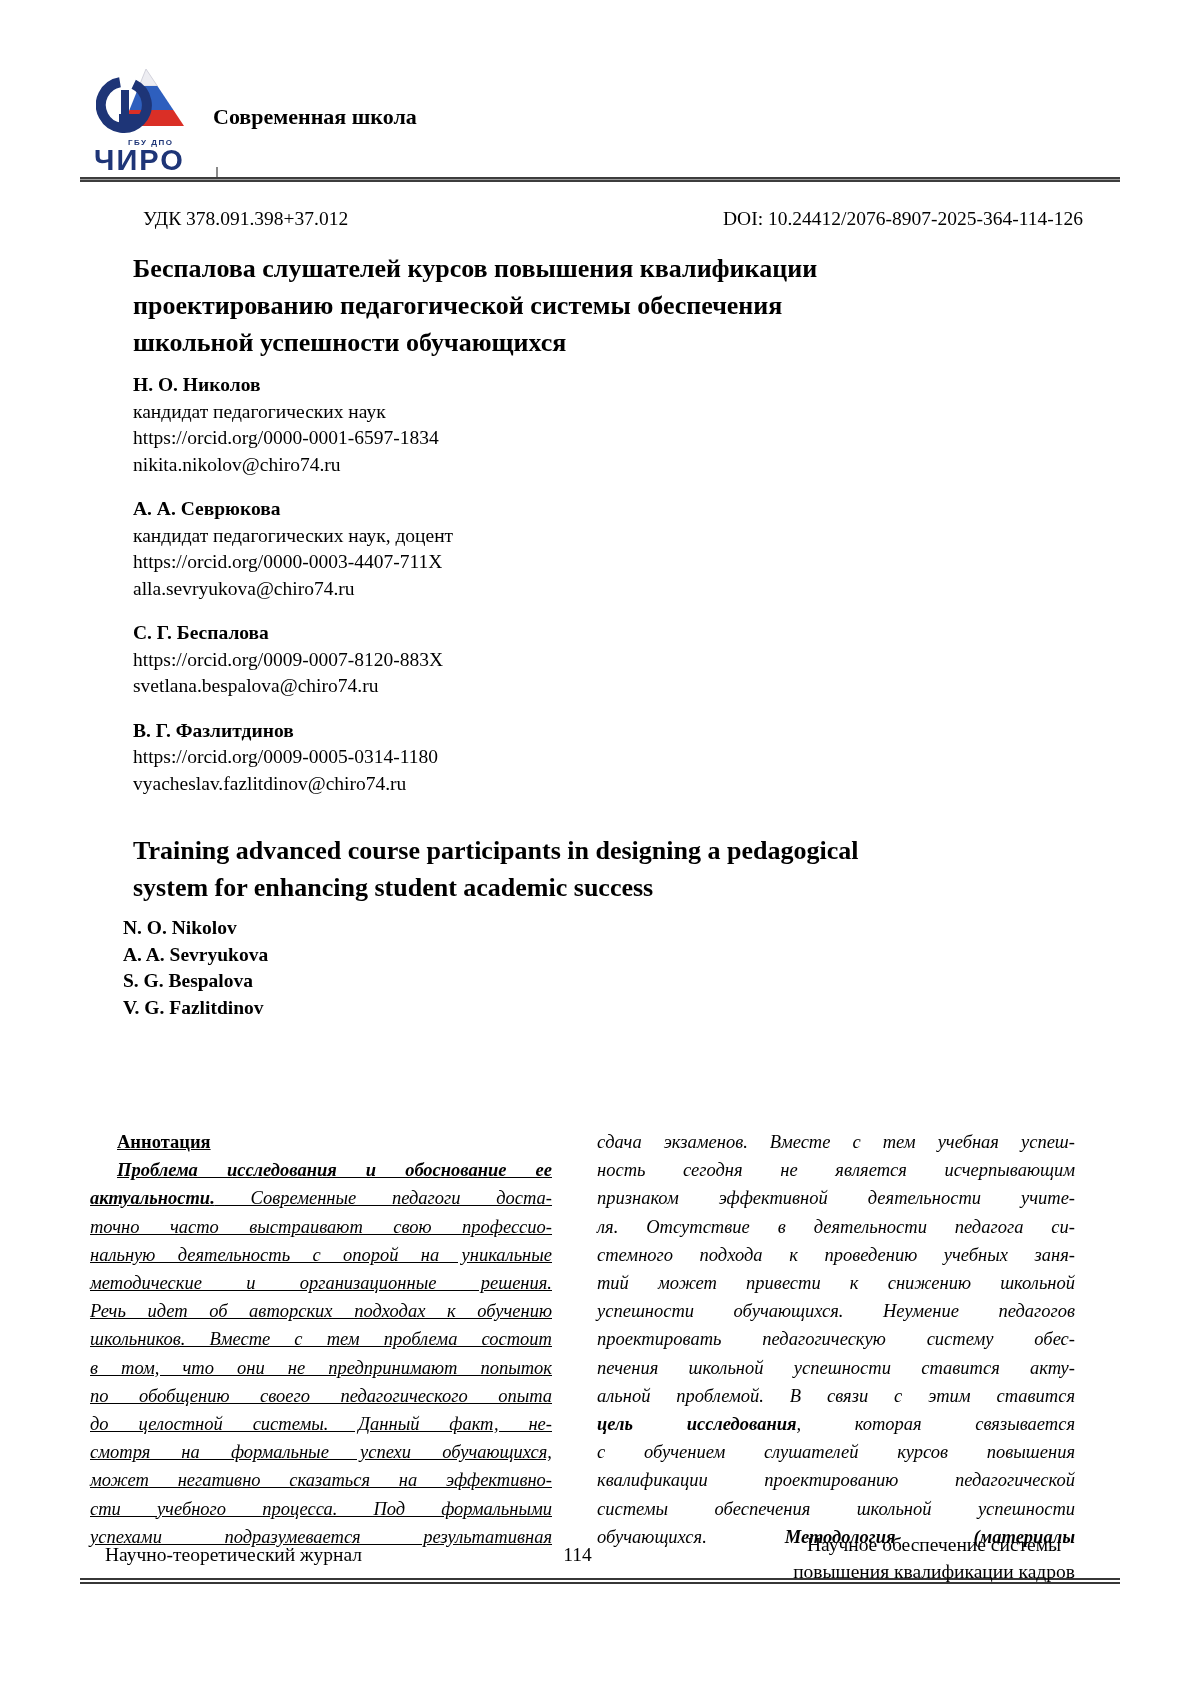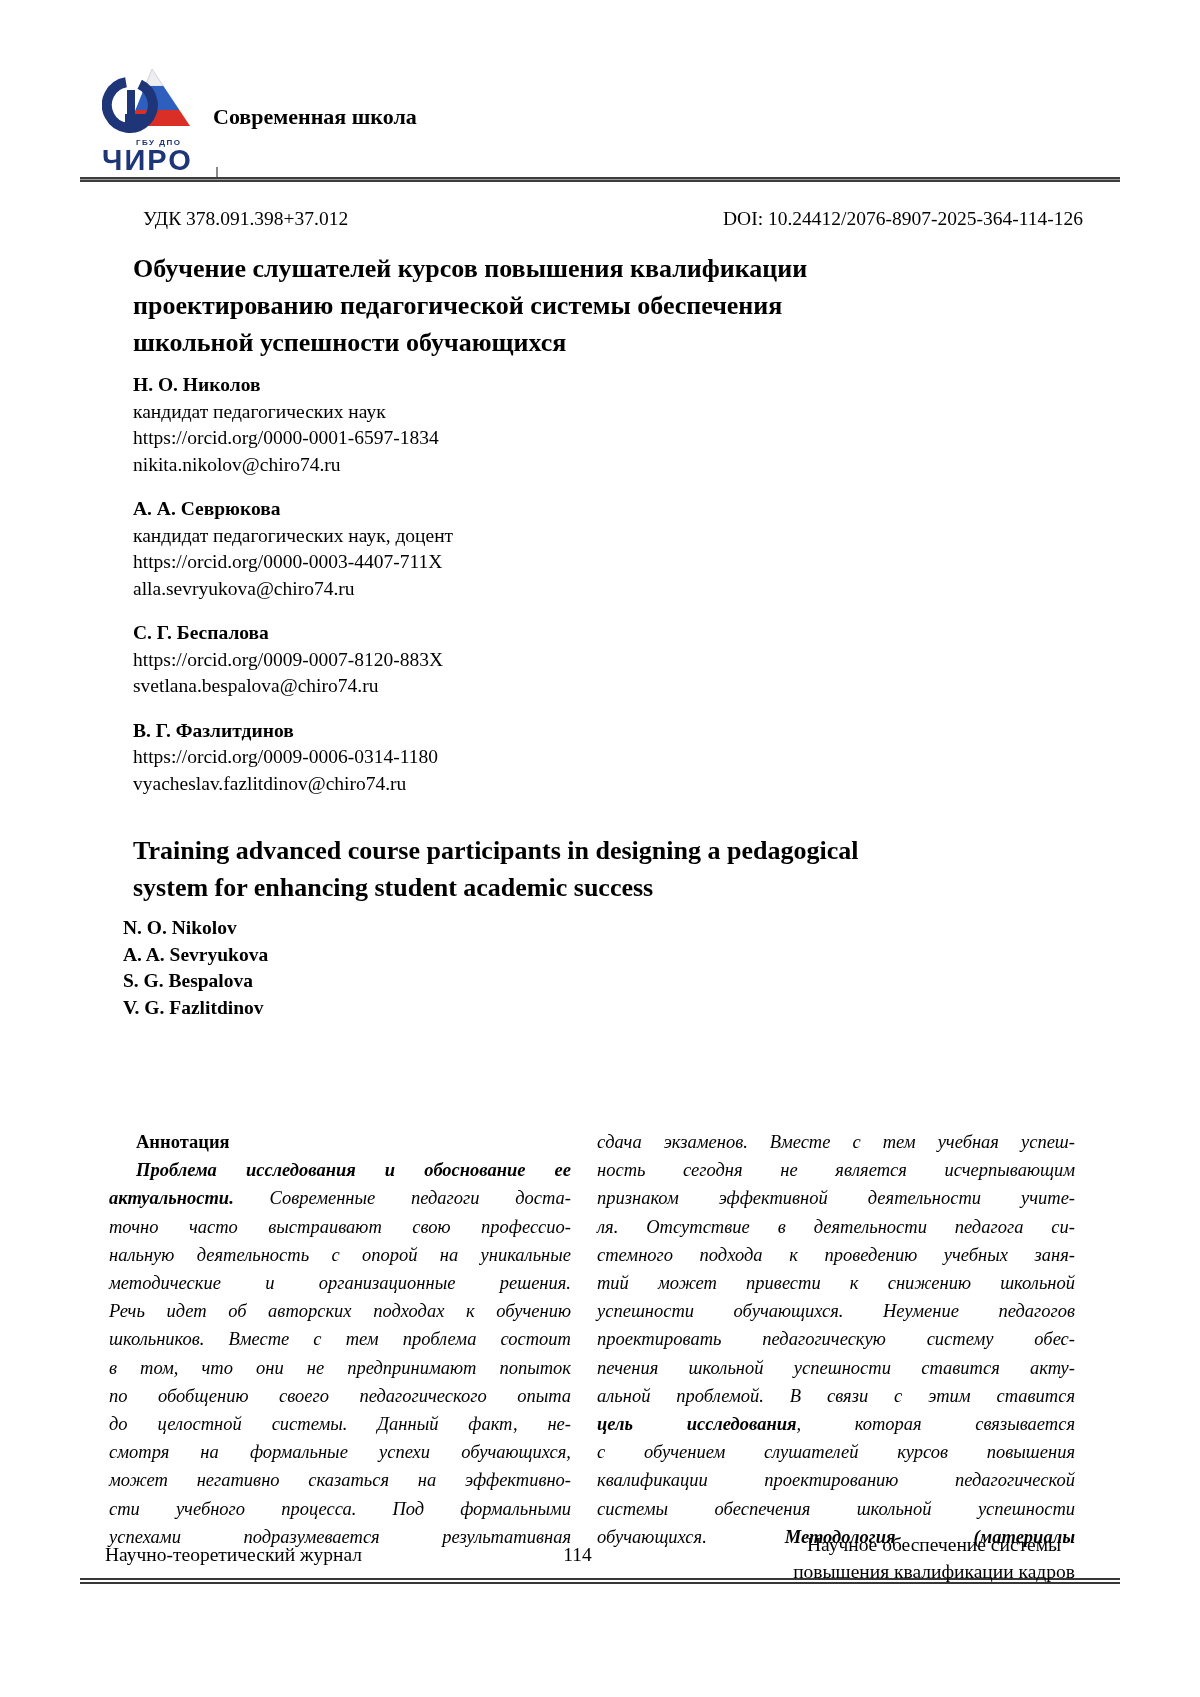--- a/index.html
+++ b/index.html
@@ -16,7 +16,7 @@
   .abs { position: absolute; }
 
   
-  .logo-wrap { left: 102px; top: 68px; width: 100px; }
+  .logo-wrap { left: 94px; top: 68px; width: 100px; text-align: center; }
   .logo-small {
     position: absolute; left: 34px; top: 70px;
     font-family: "Liberation Sans", sans-serif;

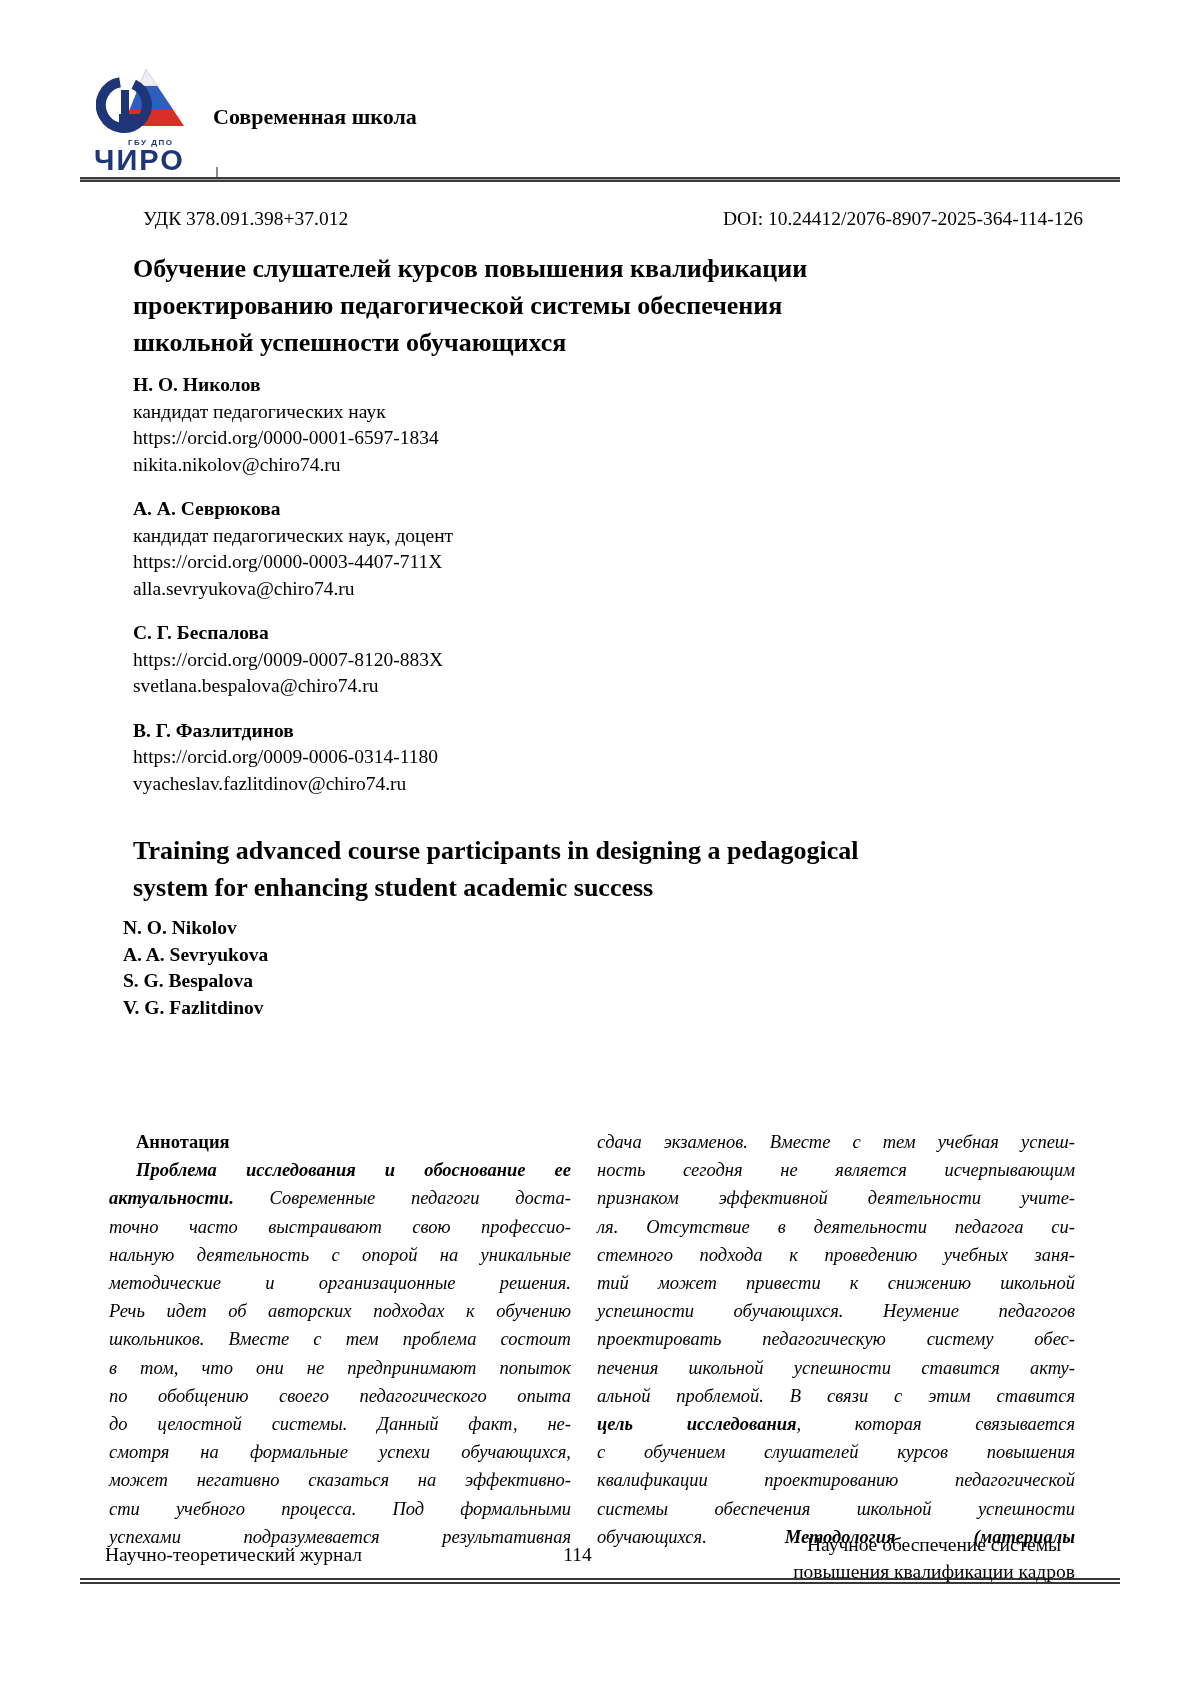--- a/index.html
+++ b/index.html
@@ -109,7 +109,7 @@
   </div>
 
   <div class="abs title-ru" id="title-ru-lines">
-      <div>Обучение слушателей курсов повышения квалификации</div>
+      <div>Беспалова слушателей курсов повышения квалификации</div>
       <div>проектированию педагогической системы обеспечения</div>
       <div>школьной успешности обучающихся</div>
     </div>

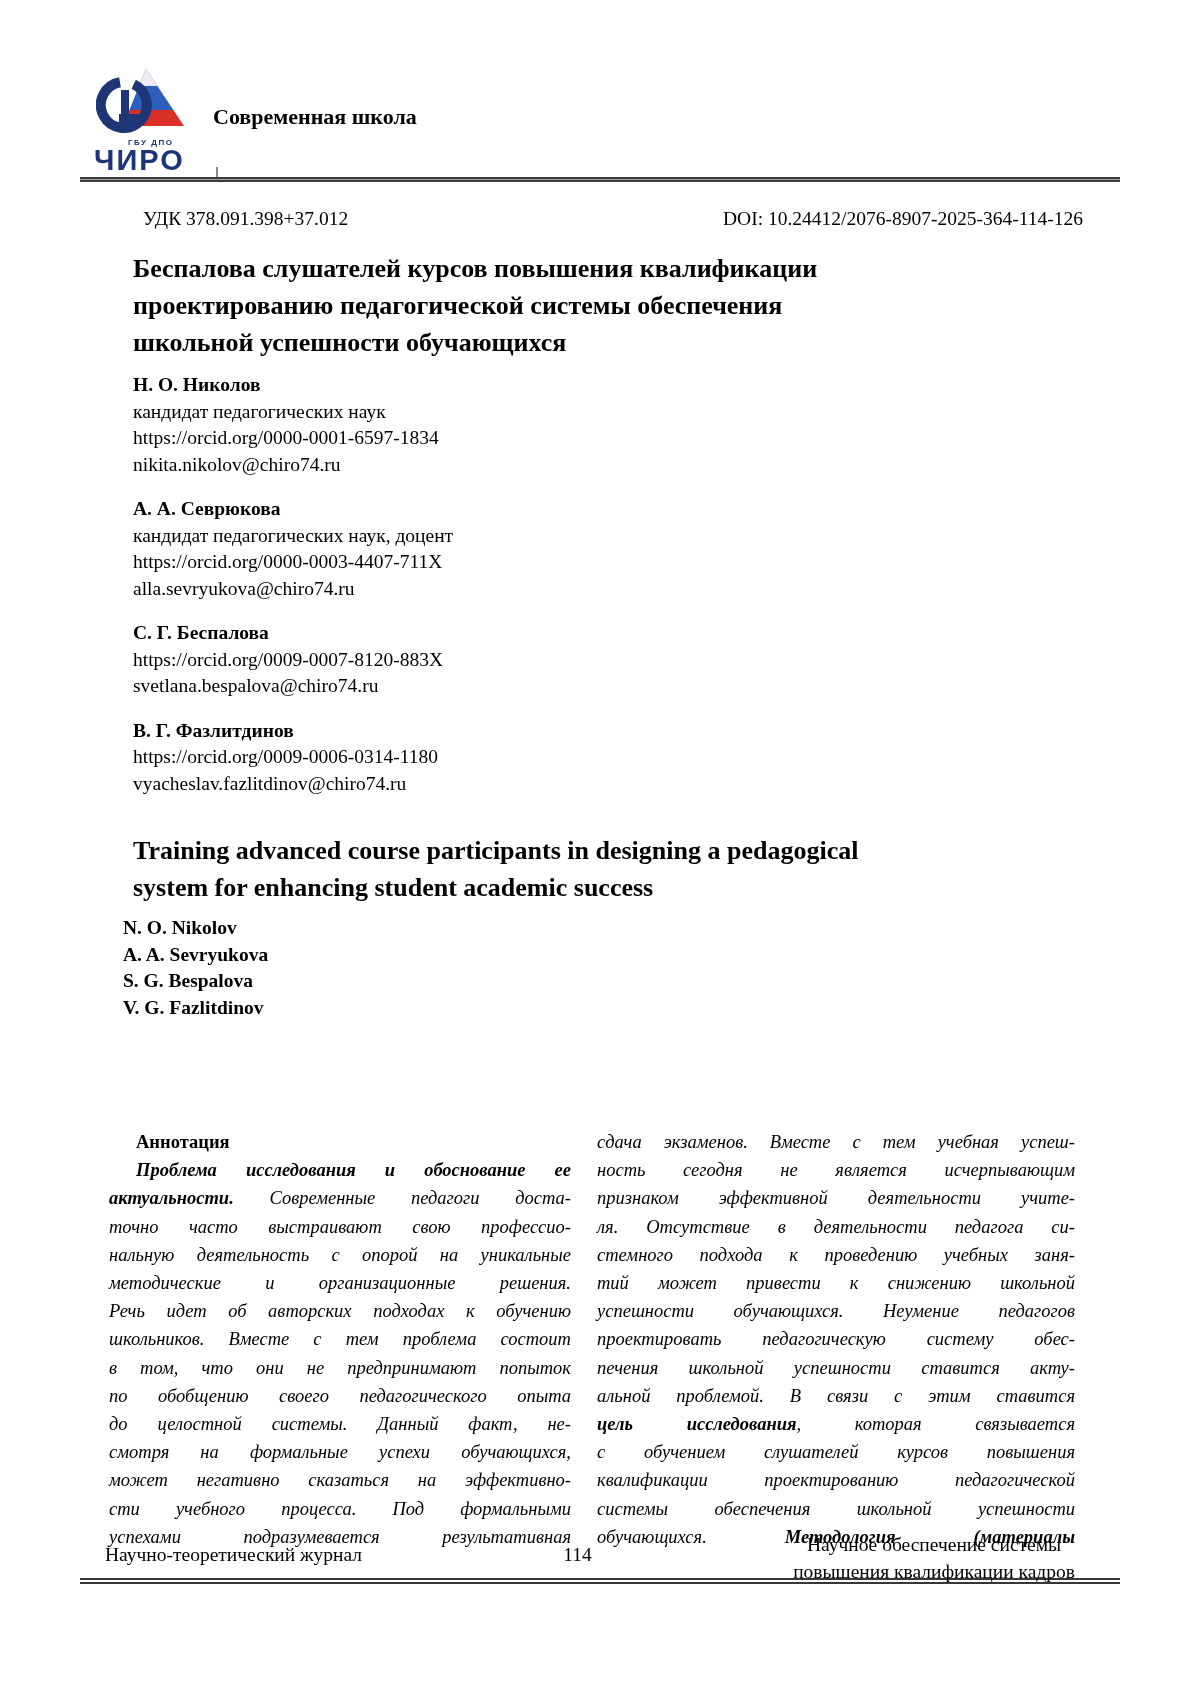--- a/index.html
+++ b/index.html
@@ -134,7 +134,7 @@
       </div>
       <div class="author-block">
         <div class="author-name">В. Г. Фазлитдинов</div>
-        <div>https://orcid.org/0009-0006-0314-1180</div>
+        <div>https://orcid.org/0009-0005-0314-1180</div>
         <div>vyacheslav.fazlitdinov@chiro74.ru</div>
       </div>
     </div>

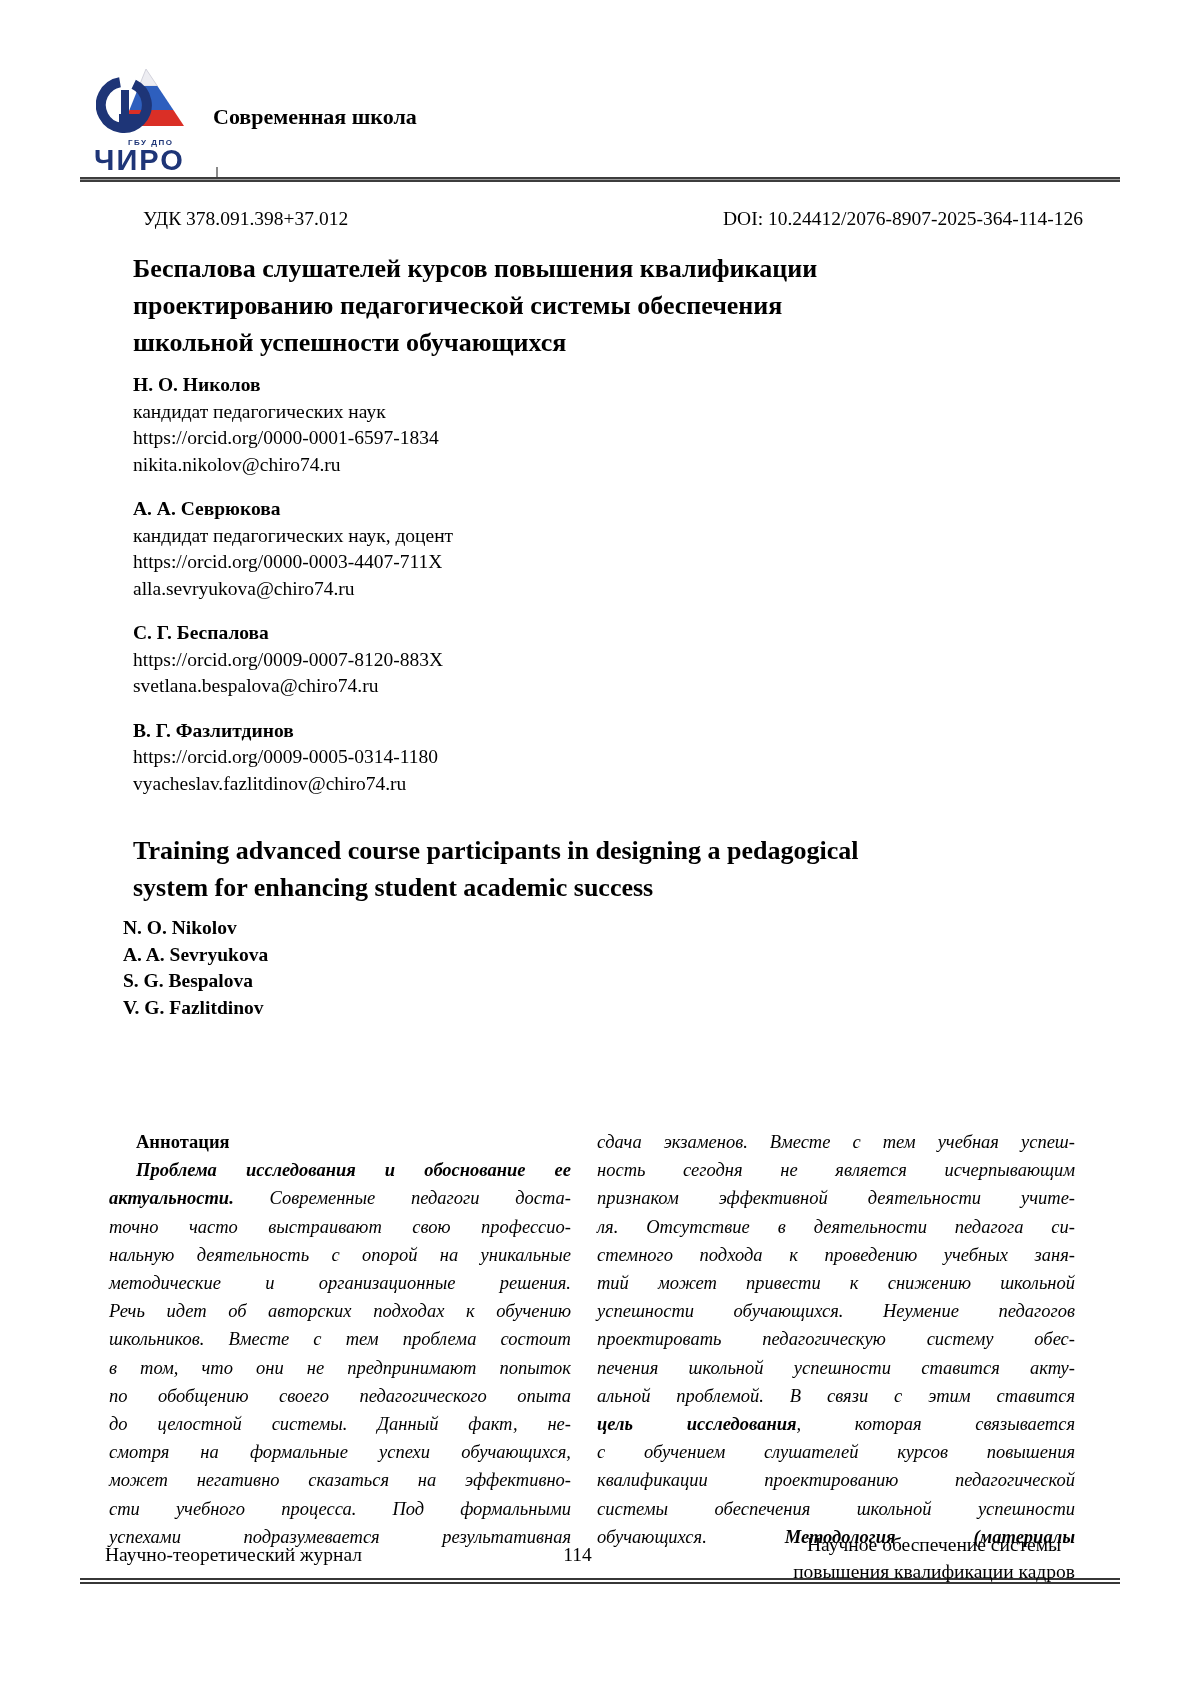--- a/index.html
+++ b/index.html
@@ -56,7 +56,7 @@
 
   
   .abs-col { top: 1128px; font-size: 18.5px; line-height: 28.2px; font-style: italic; }
-  .abs-col-left  { left: 109px; width: 462px; }
+  .abs-col-left  { left: 90px; width: 462px; text-decoration: underline; }
   .abs-col-right { left: 597px; width: 478px; }
   .abs-heading { font-style: normal; font-weight: bold; text-indent: 27px; }
   .aline { text-align: justify; text-align-last: justify; white-space: nowrap0; }

